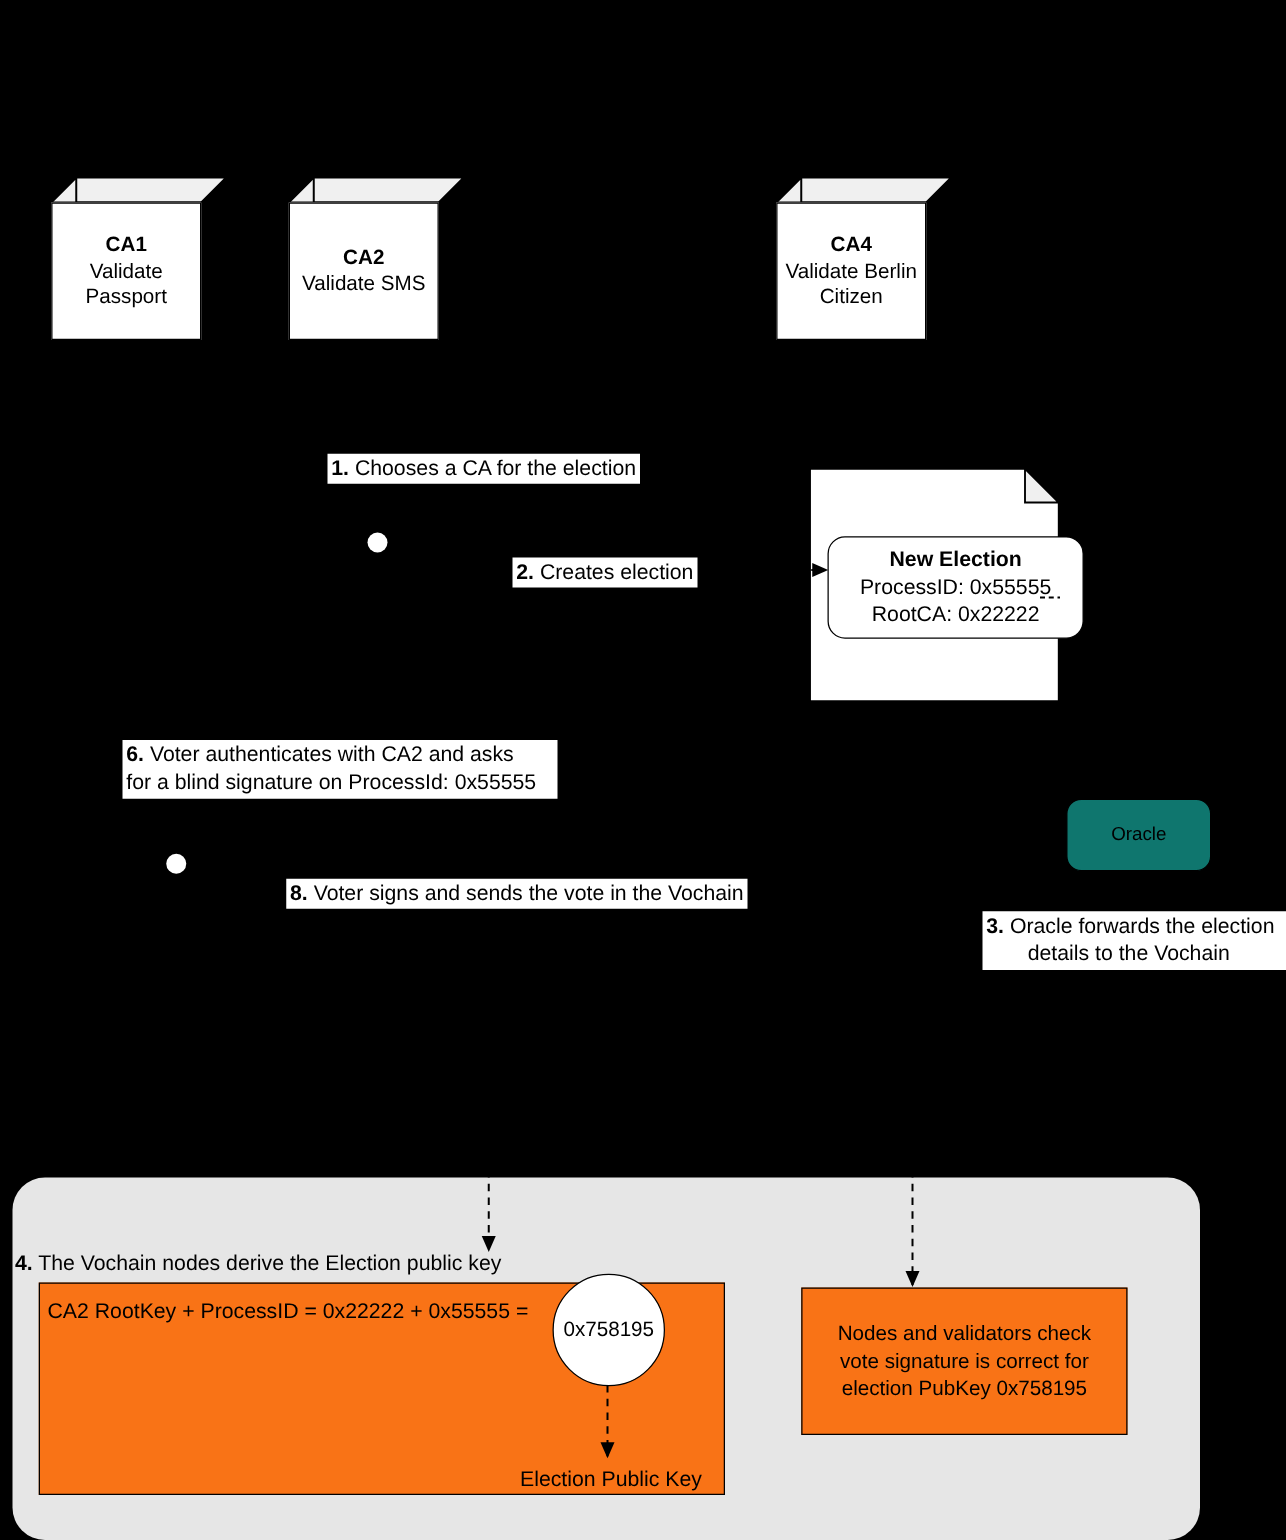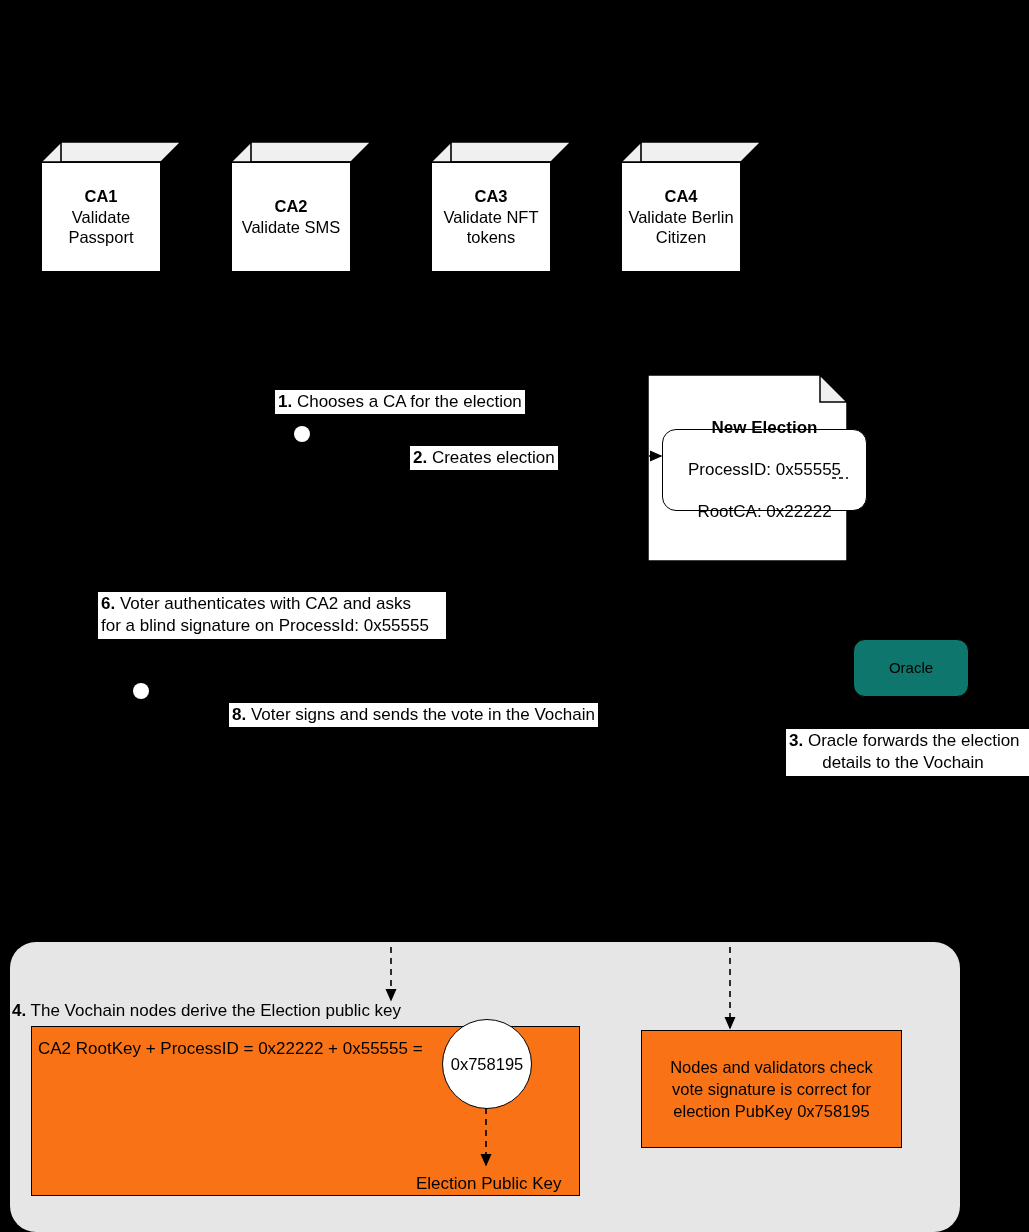--- a/index.html
+++ b/index.html
@@ -197,18 +197,6 @@
     </div>
   </div>
 
-  <div class="cube" style="left:431px; top:142px;">
-    <svg class="cube-svg" width="140" height="130">
-      <polygon points="0,20 20,0 140,0 120,20" fill="#f0f0f0" stroke="#000" stroke-width="1.6"></polygon>
-      <polygon points="0,20 20,0 20,110 0,130" fill="#f0f0f0" stroke="#000" stroke-width="1.6"></polygon>
-      <polygon points="0,20 0,130 120,130 120,20" fill="#ffffff" stroke="#000" stroke-width="1.6"></polygon>
-    </svg>
-    <div class="face-front" style="left:0px; top:20px; width:120px; height:110px; border:1.6px solid #000;">
-      <div class="title">CA3</div>
-      <div>Validate NFT</div>
-      <div>tokens</div>
-    </div>
-  </div>
 
   <div class="cube" style="left:621px; top:142px;">
     <svg class="cube-svg" width="140" height="130">

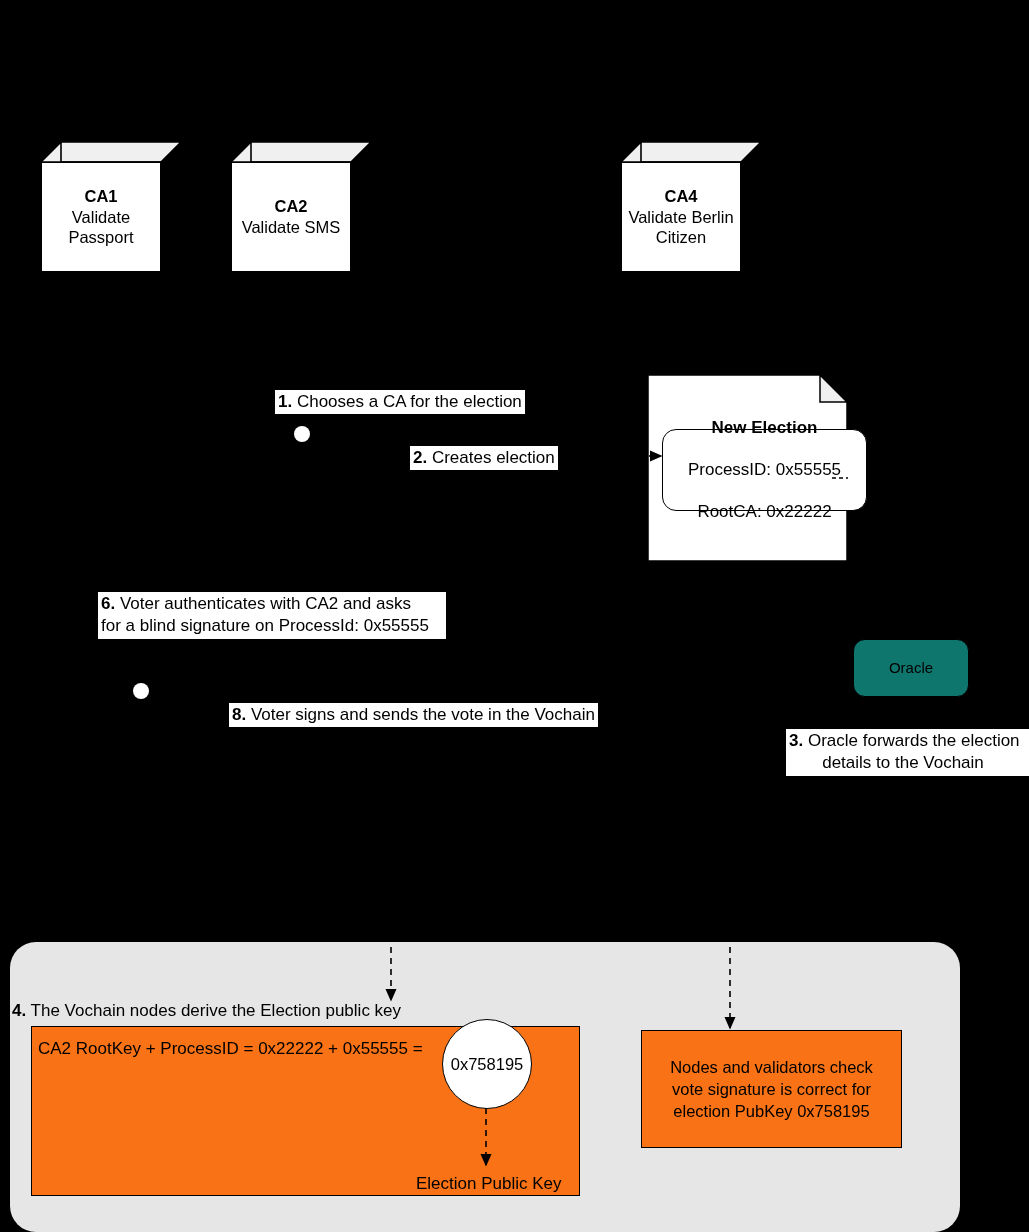--- a/index.html
+++ b/index.html
@@ -230,7 +230,7 @@
   <div class="dot" style="left:294px; top:426px; width:16px; height:16px;"></div>
   <div class="dot" style="left:133px; top:683px; width:16px; height:16px;"></div>
 
-  <div class="chip" style="left:275px; top:363px;margin-top:27px;"><b>1.</b><span> Chooses a CA for the election</span></div>
+  <div class="chip" style="left:262px; top:363px;"><b>1.</b><span> Chooses a CA for the election</span></div>
 
   <div class="chip" style="left:410px; top:446px;"><b>2.</b><span> Creates election</span></div>
 

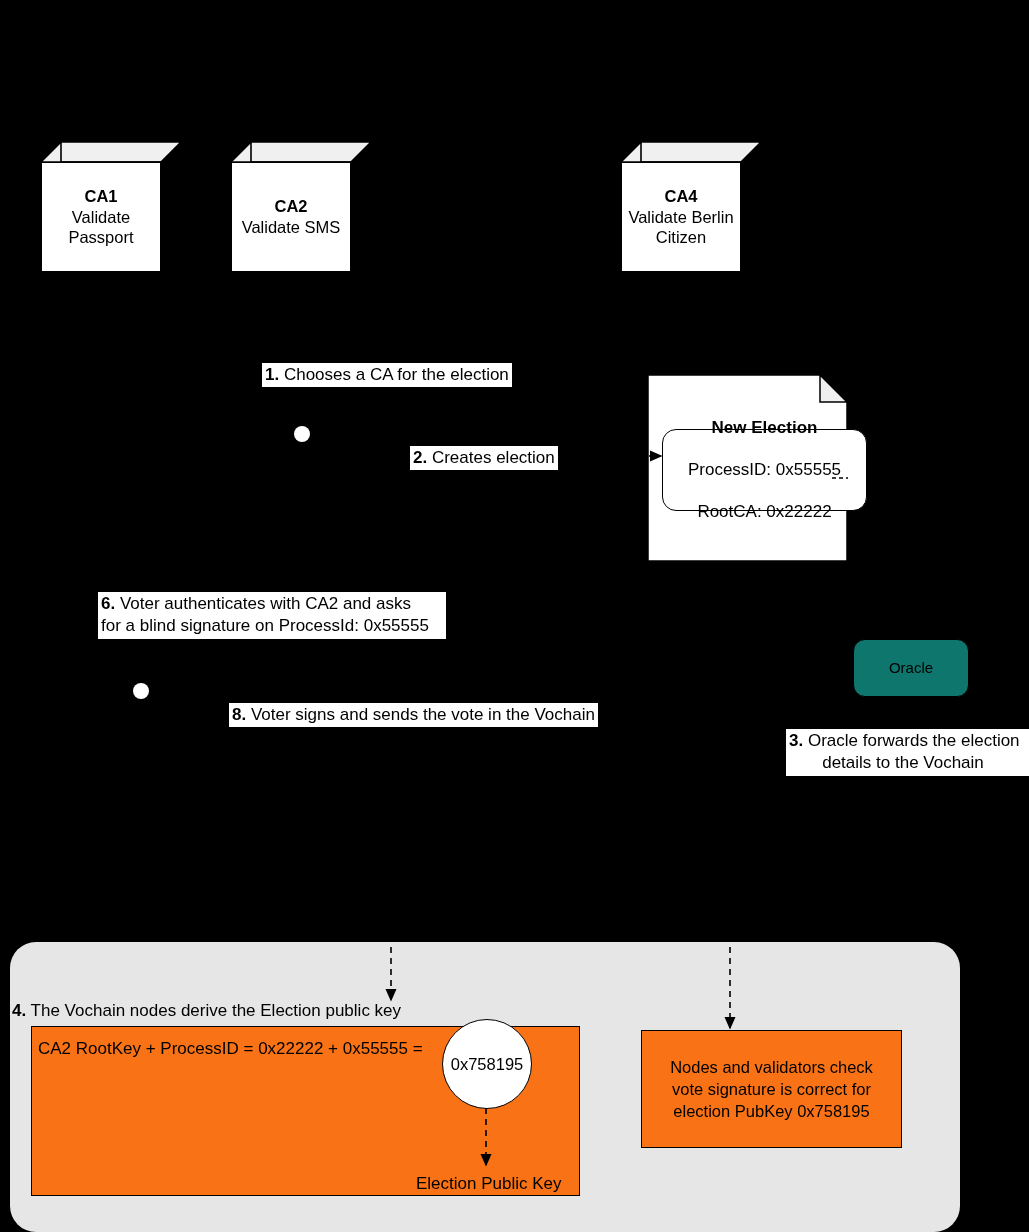--- a/index.html
+++ b/index.html
@@ -216,7 +216,7 @@
       <polygon points="0,0 172,0 199,27 199,186 0,186" fill="#ffffff" stroke="#000000" stroke-width="1.5"></polygon>
       <polygon points="172,0 199,27 172,27" fill="#f0f0f0" stroke="#000000" stroke-width="1.5"></polygon>
     </svg>
-    <div class="election-card" style="left:14px; top:54px; width:205px; height:82px;gap:20px;">
+    <div class="election-card" style="left:14px; top:54px; width:205px; height:82px;">
       <div class="title">New Election</div>
       <div>ProcessID: 0x55555</div>
       <div>RootCA: 0x22222</div>

